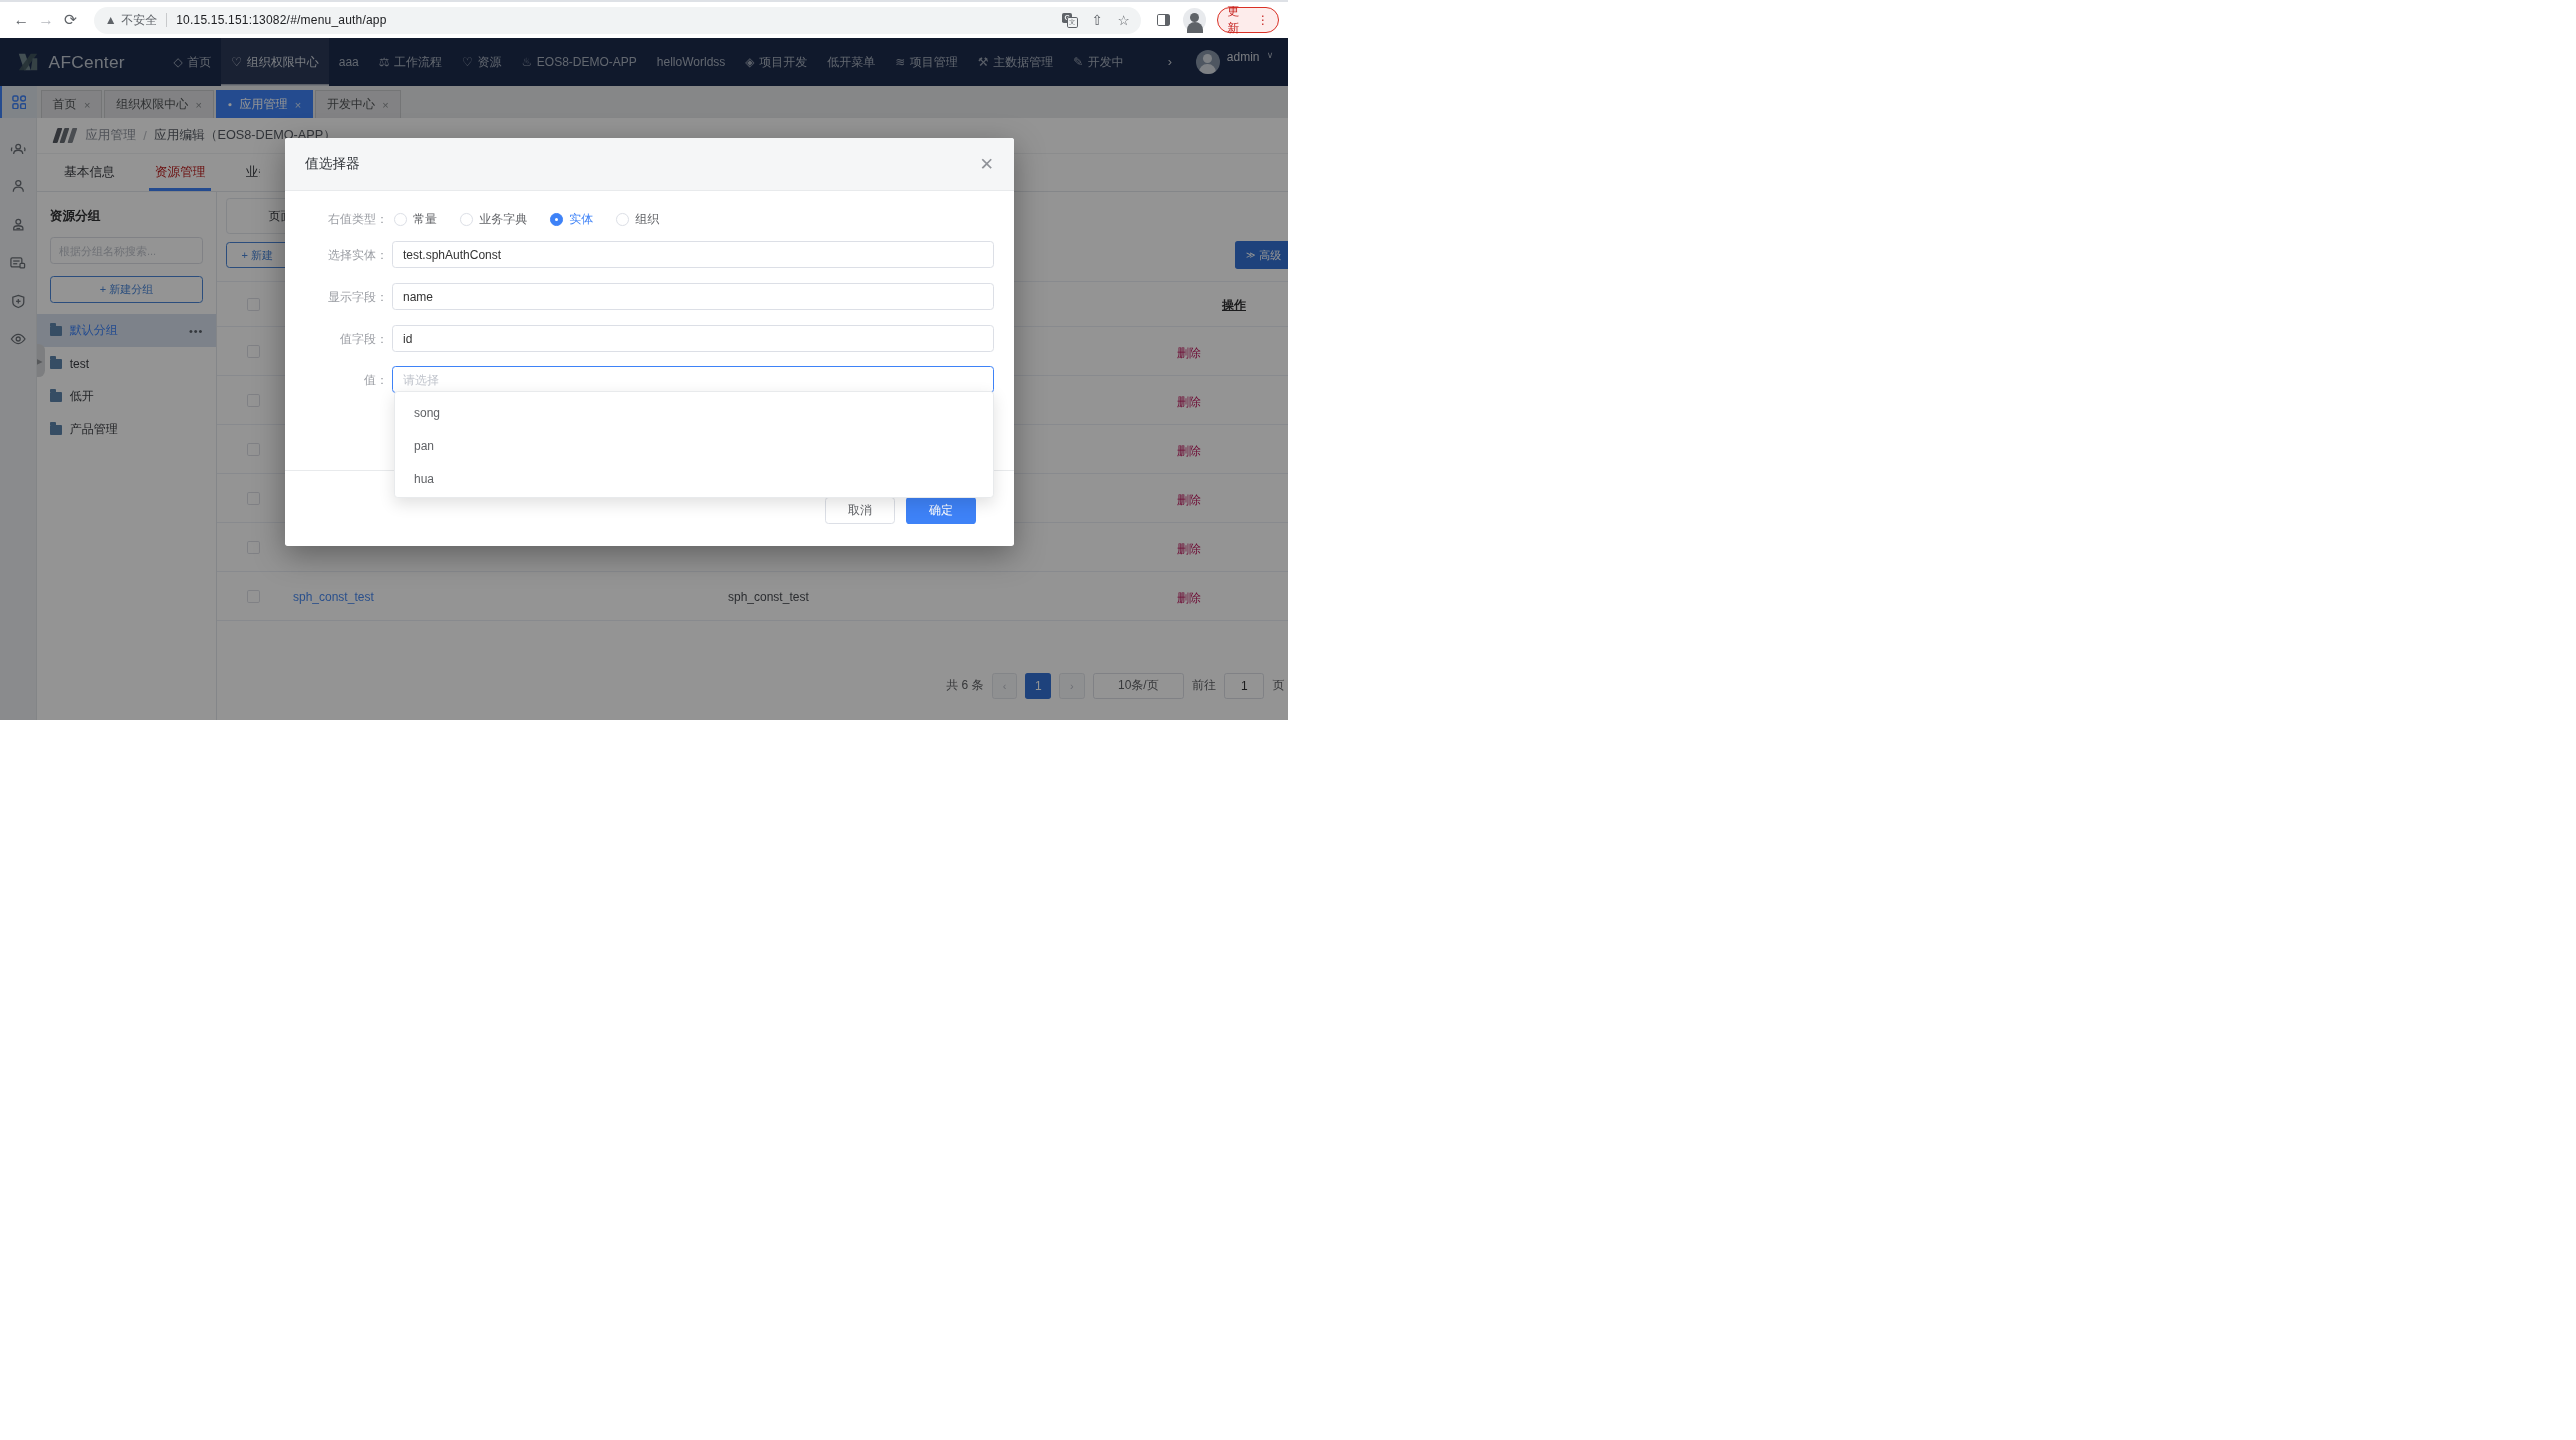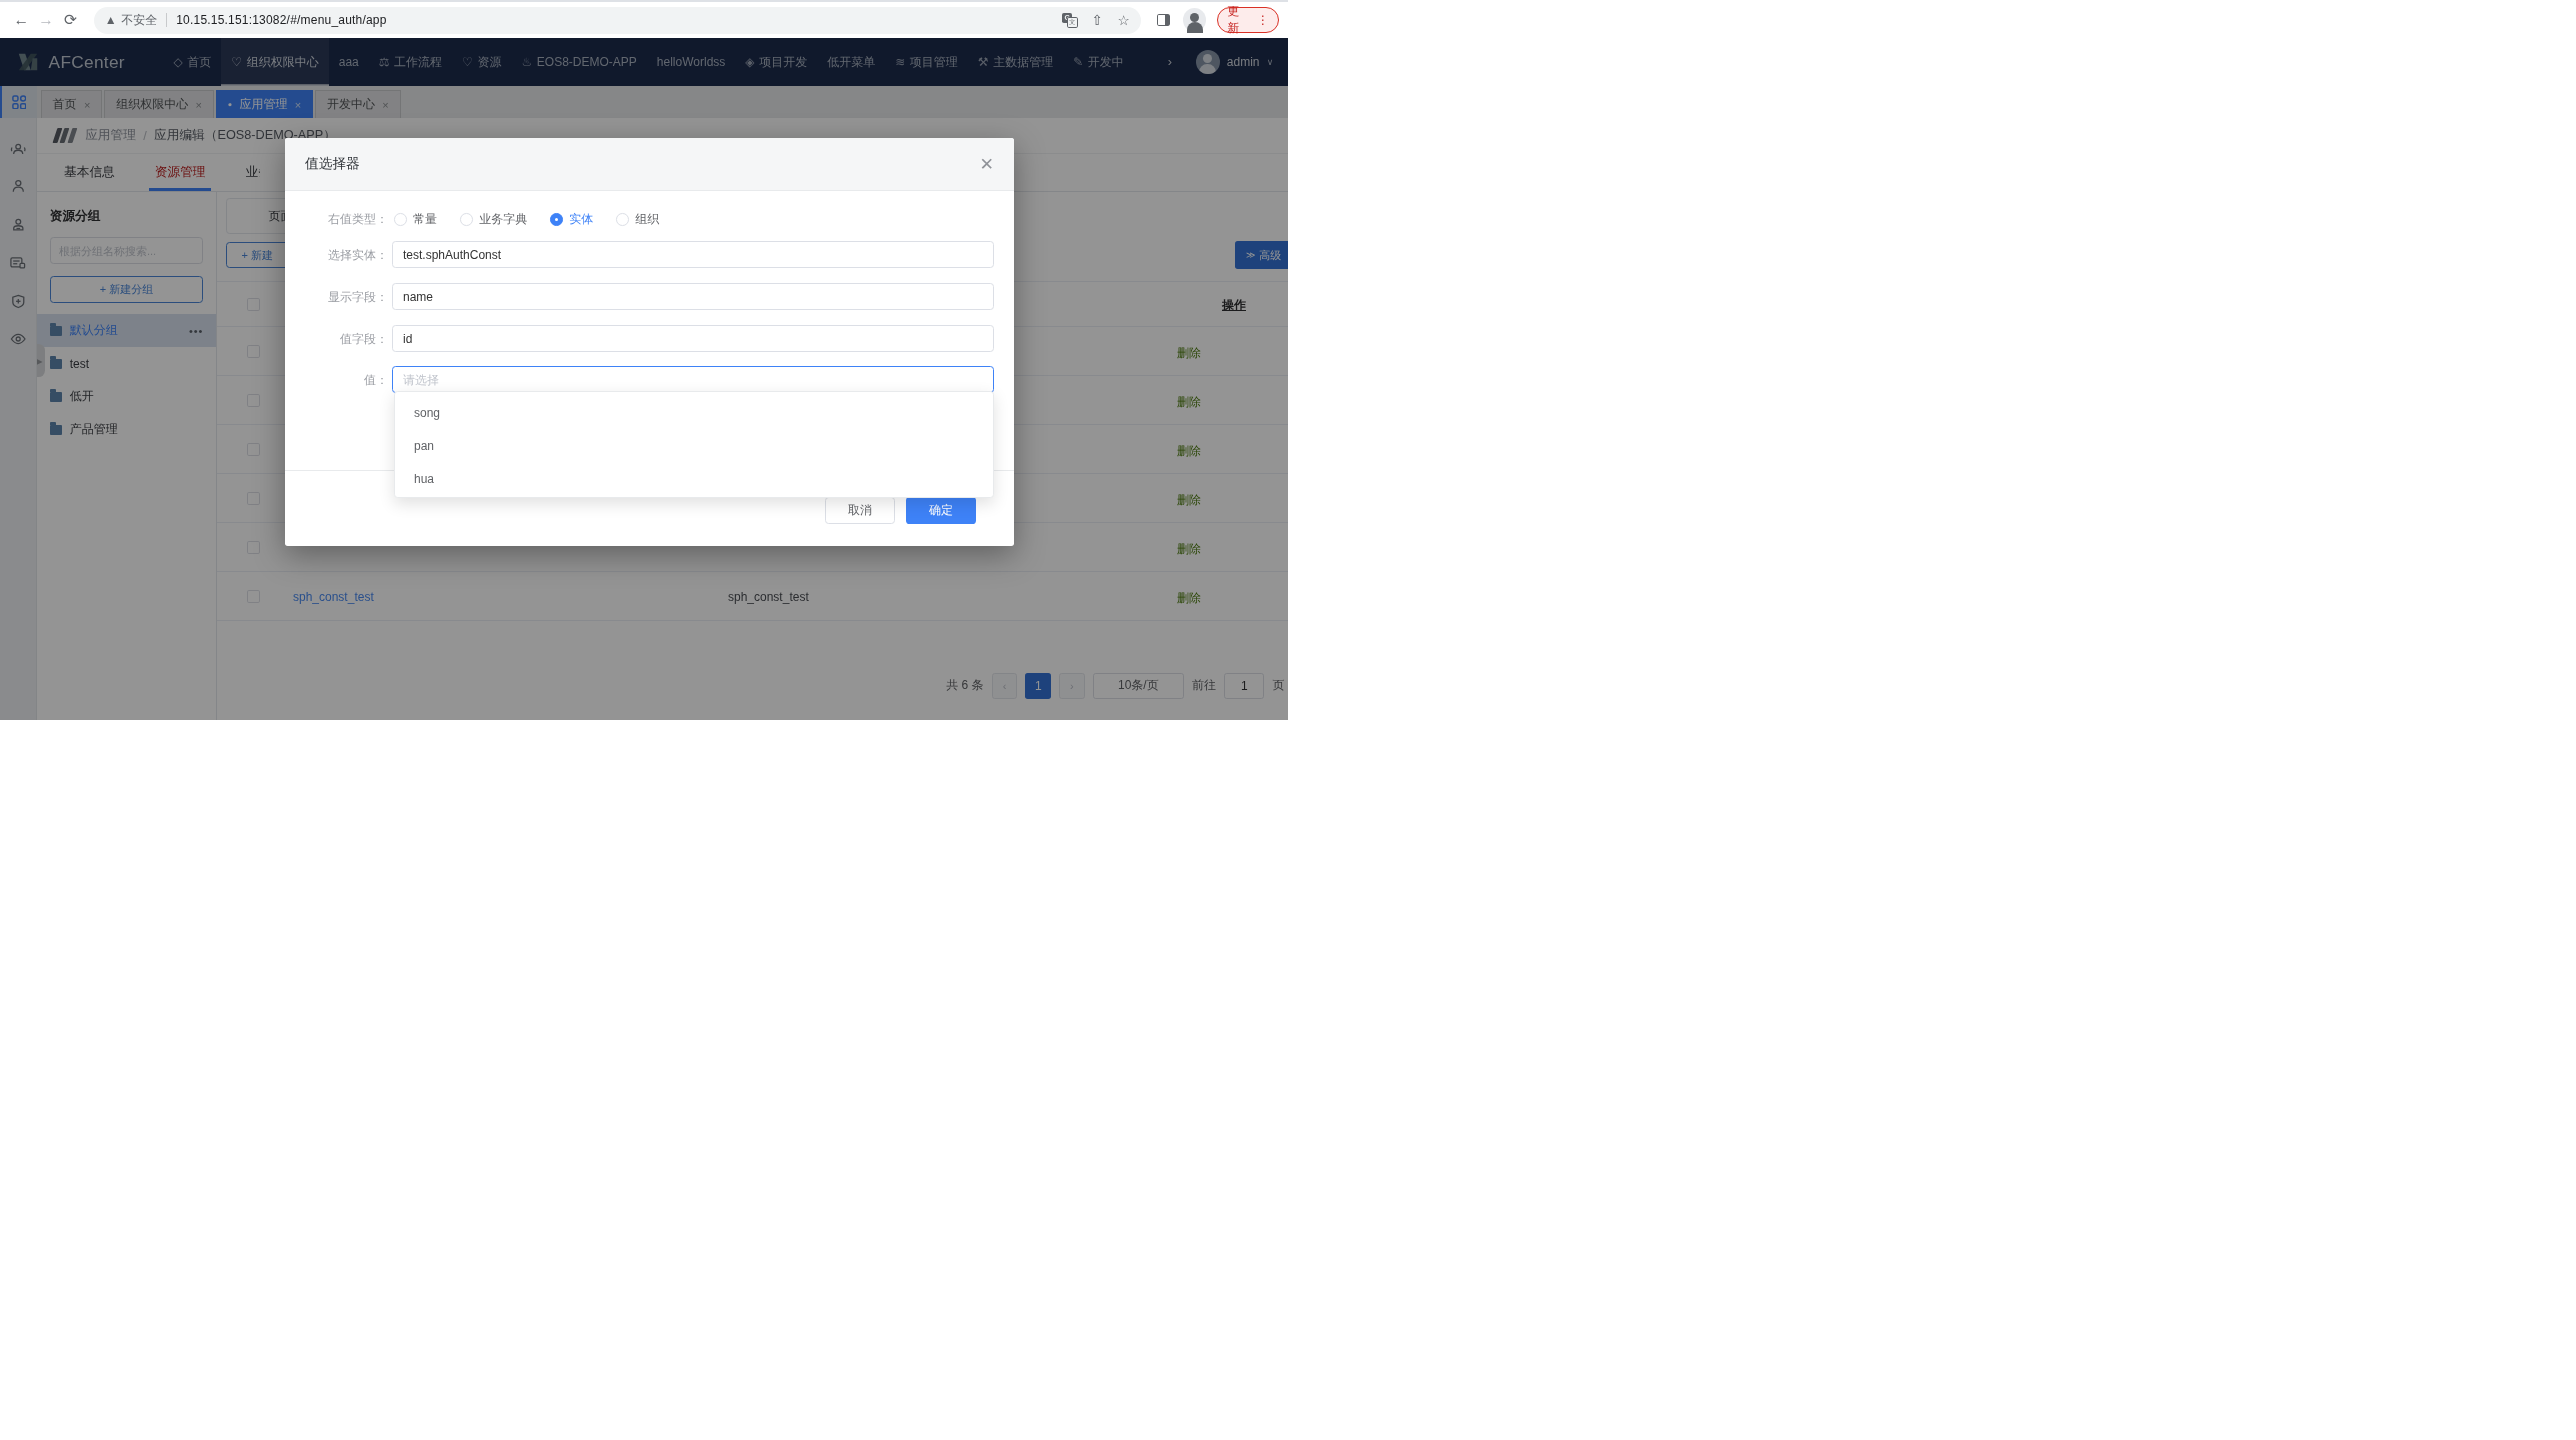--- a/index.html
+++ b/index.html
@@ -46,7 +46,7 @@
   .m-item .ic { font-size:12px; opacity:.9; }
   .m-item.active { background:rgba(255,255,255,.07); box-shadow:inset 0 -1.8px 0 #c6ccd4; color:#d2d8e0; }
   .menu-more { color:#c6ccd4; font-size:12.7px; padding:0 3.6px; flex:0 0 auto;}
-  .nav-user { display:flex; align-items:center; gap:7.3px; padding:0 14.6px 0 20px; flex:0 0 auto; }
+  .nav-user { display:flex; gap:7.3px; padding:0 14.6px 0 20px; flex:0 0 auto; }
   .n-avatar { width:24px; height:24px; border-radius:50%; background:#8795a8; position:relative; overflow:hidden;}
   .n-avatar::before { content:""; position:absolute; left:7.3px; top:3.6px; width:9px; height:9px; border-radius:50%; background:#d8dde4;}
   .n-avatar::after { content:""; position:absolute; left:3.6px; top:13.7px; width:16.4px; height:11px; border-radius:8.2px 8.2px 0 0; background:#d8dde4;}

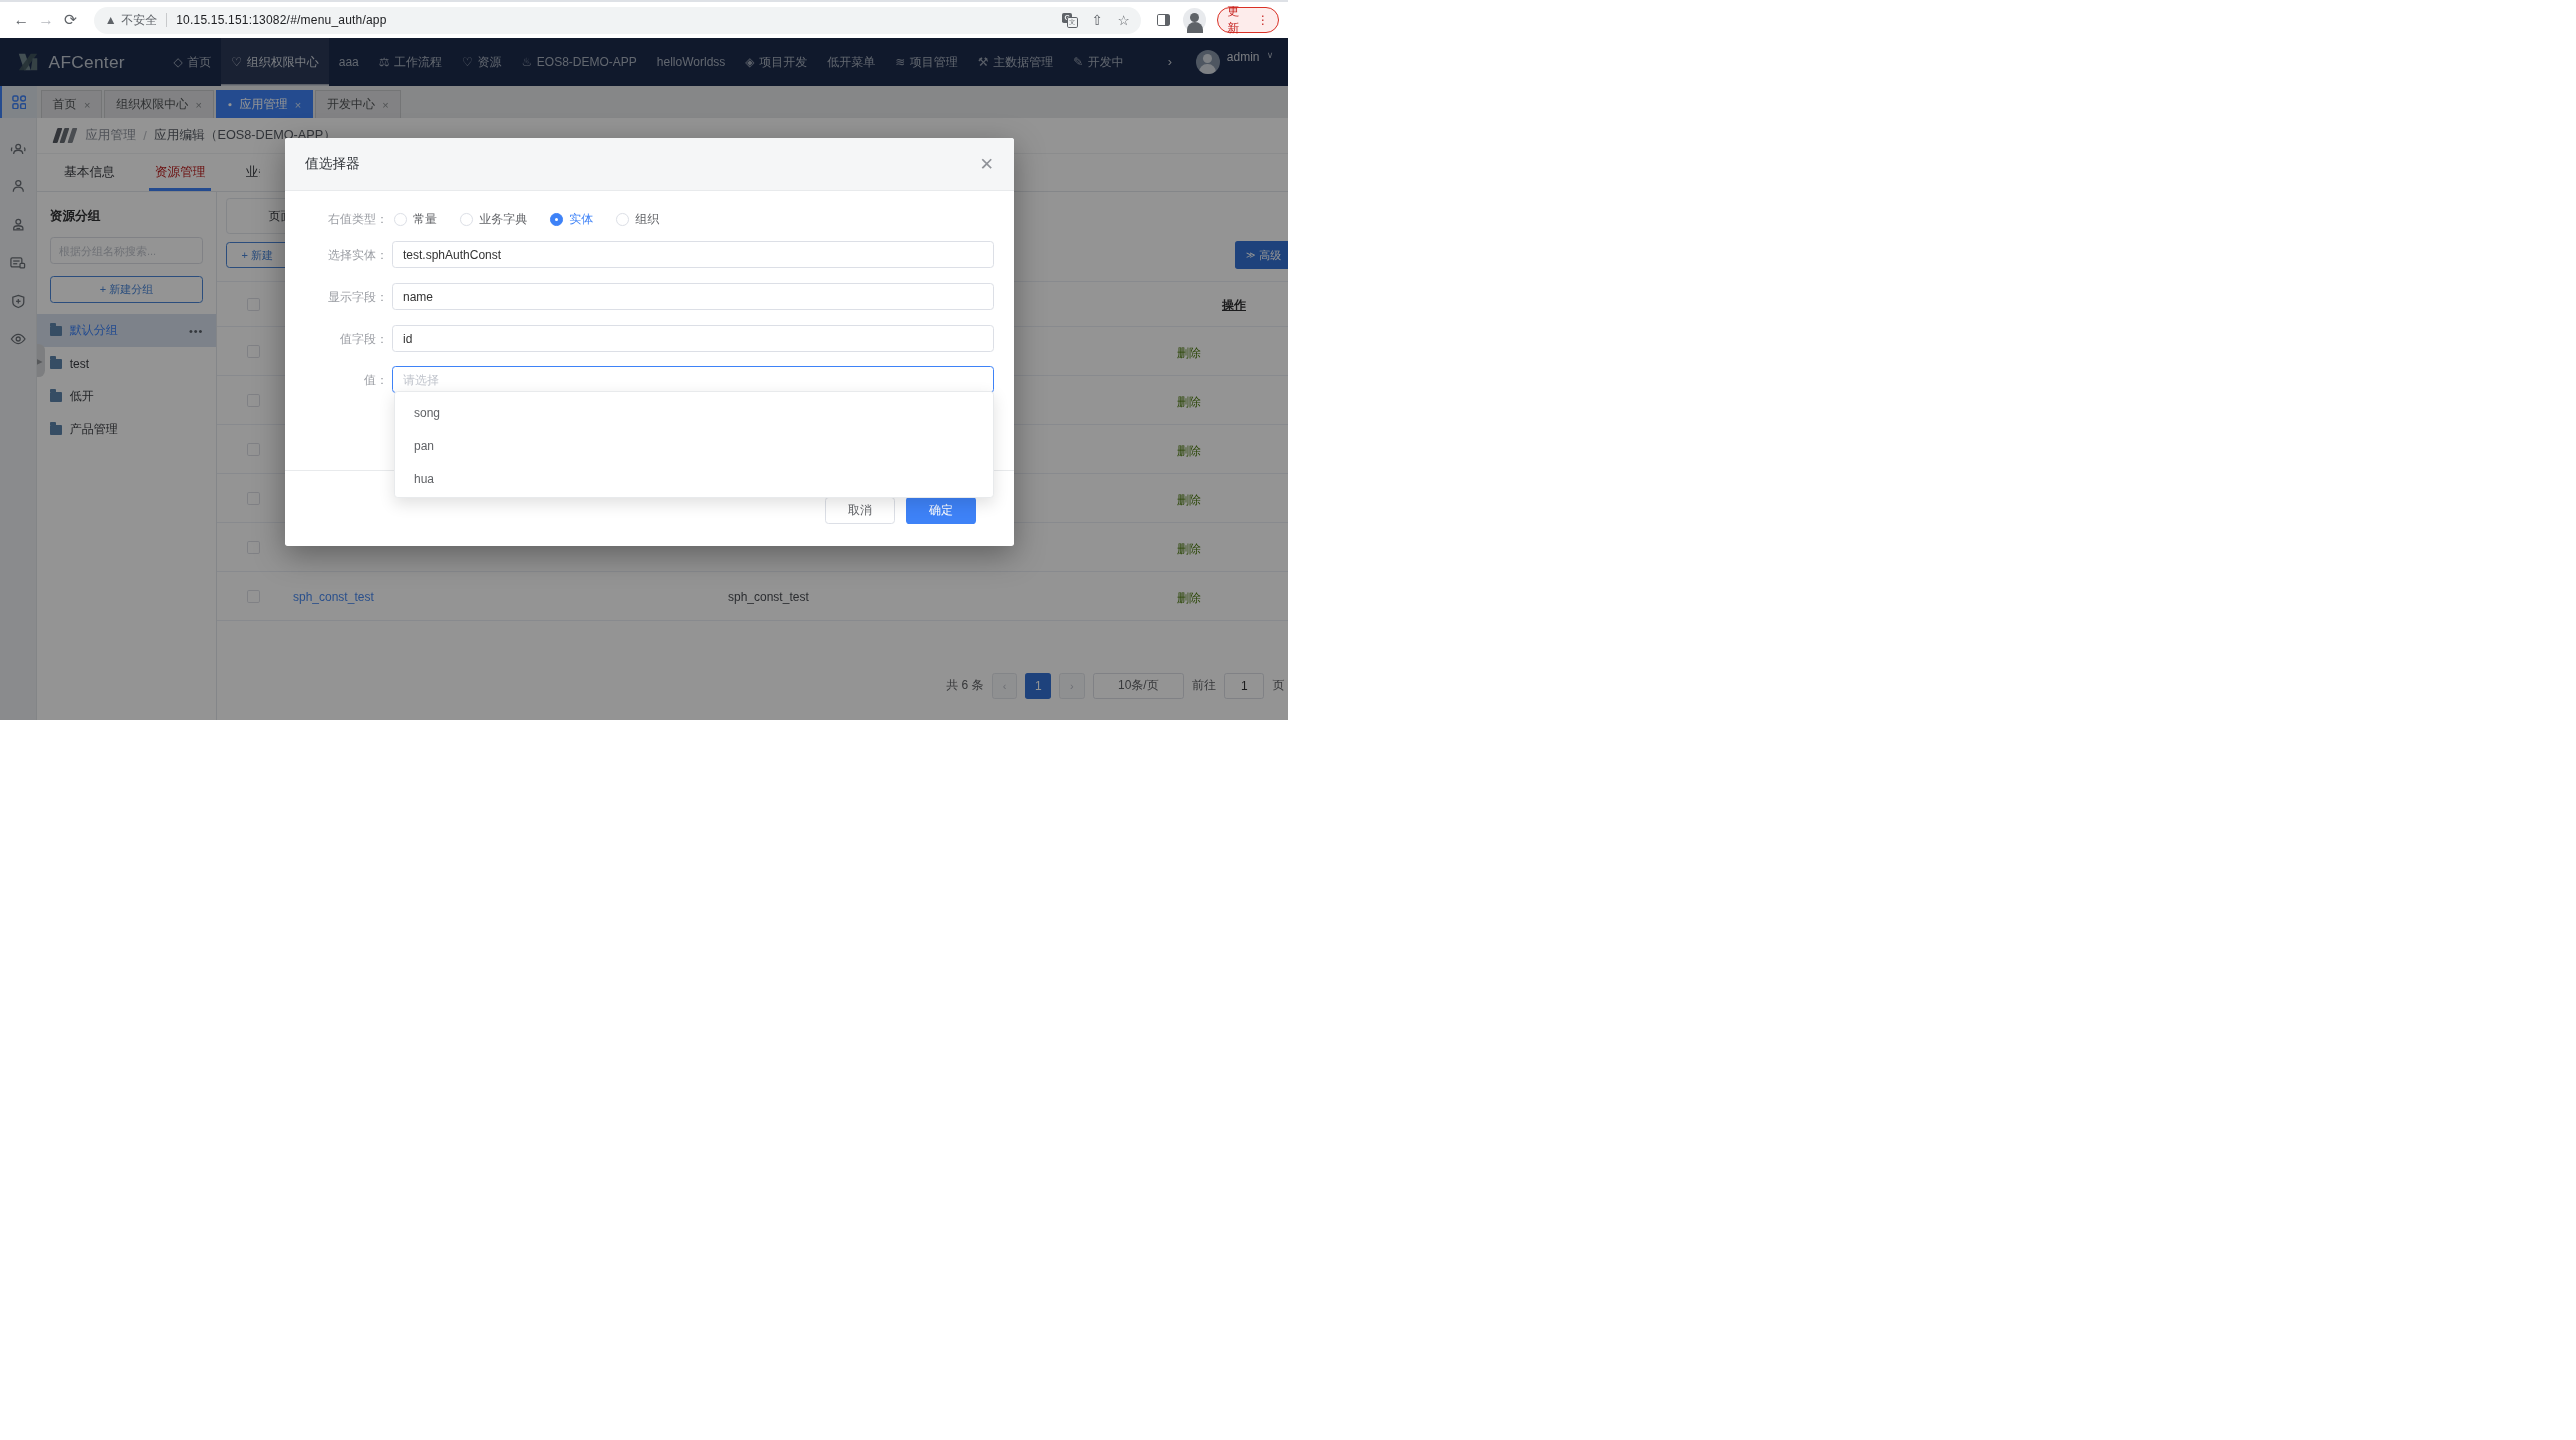--- a/index.html
+++ b/index.html
@@ -115,7 +115,7 @@
   .thead .checkbox { top:16.4px; }
   .trow { position:absolute; left:0; right:0; height:49px; border-bottom:0.9px solid #ebeef5; }
   .trow .checkbox { top:18px; }
-  .del-link { position:absolute; right:87px; top:18px; font-size:12px; color:#4d7c0f; }
+  .del-link { position:absolute; right:87px; top:18px; font-size:12px; color:#be185d; }
   .cell-link { position:absolute; left:76px; top:18px; font-size:12px; color:#4a8af0; }
   .cell-text { position:absolute; left:511px; top:18px; font-size:12px; color:#4b4e54; }
 

